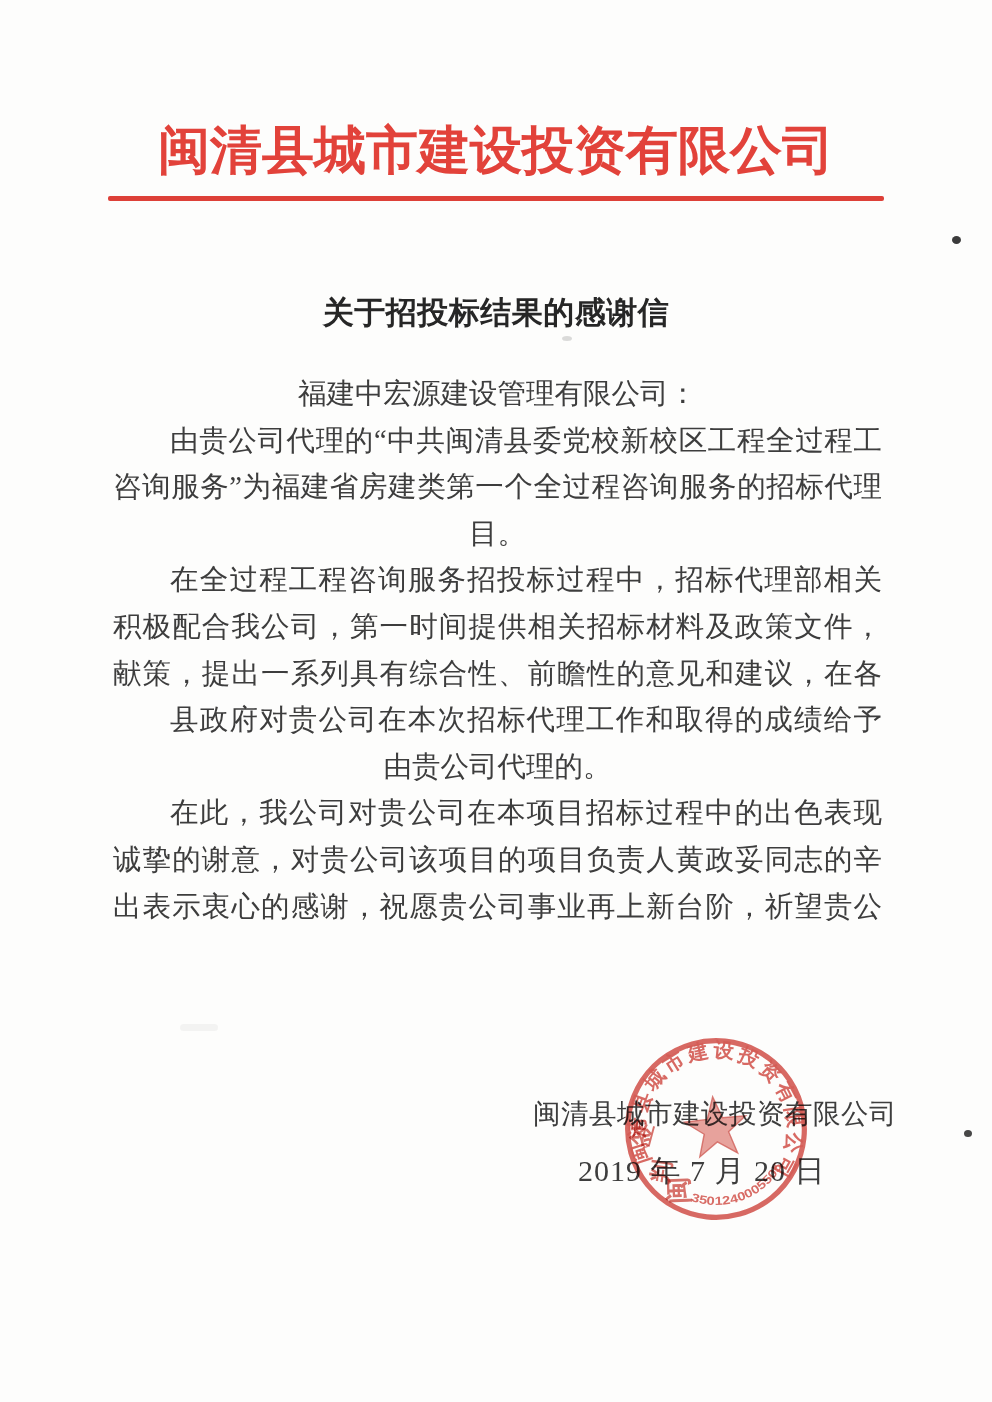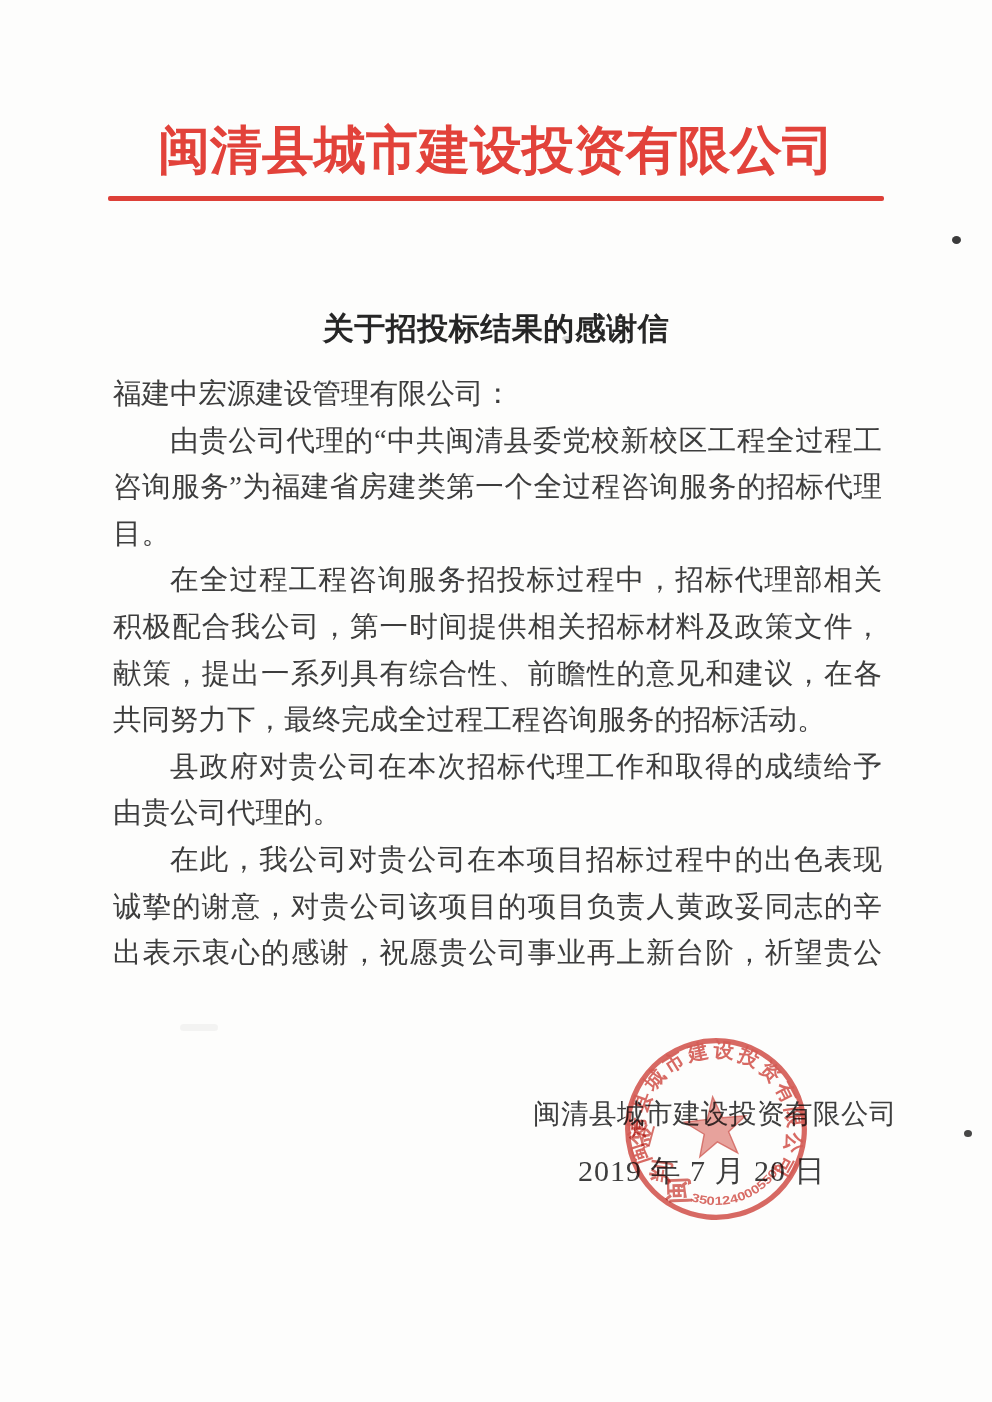--- a/index.html
+++ b/index.html
@@ -29,7 +29,7 @@
   }
   
   .doc-title{
-    position:absolute;left:0;top:308px;width:100%;
+    position:absolute;left:0;top:292px;width:100%;
     text-align:center;
     font-family:"Liberation Sans","DejaVu Sans",sans-serif;
     font-weight:700;

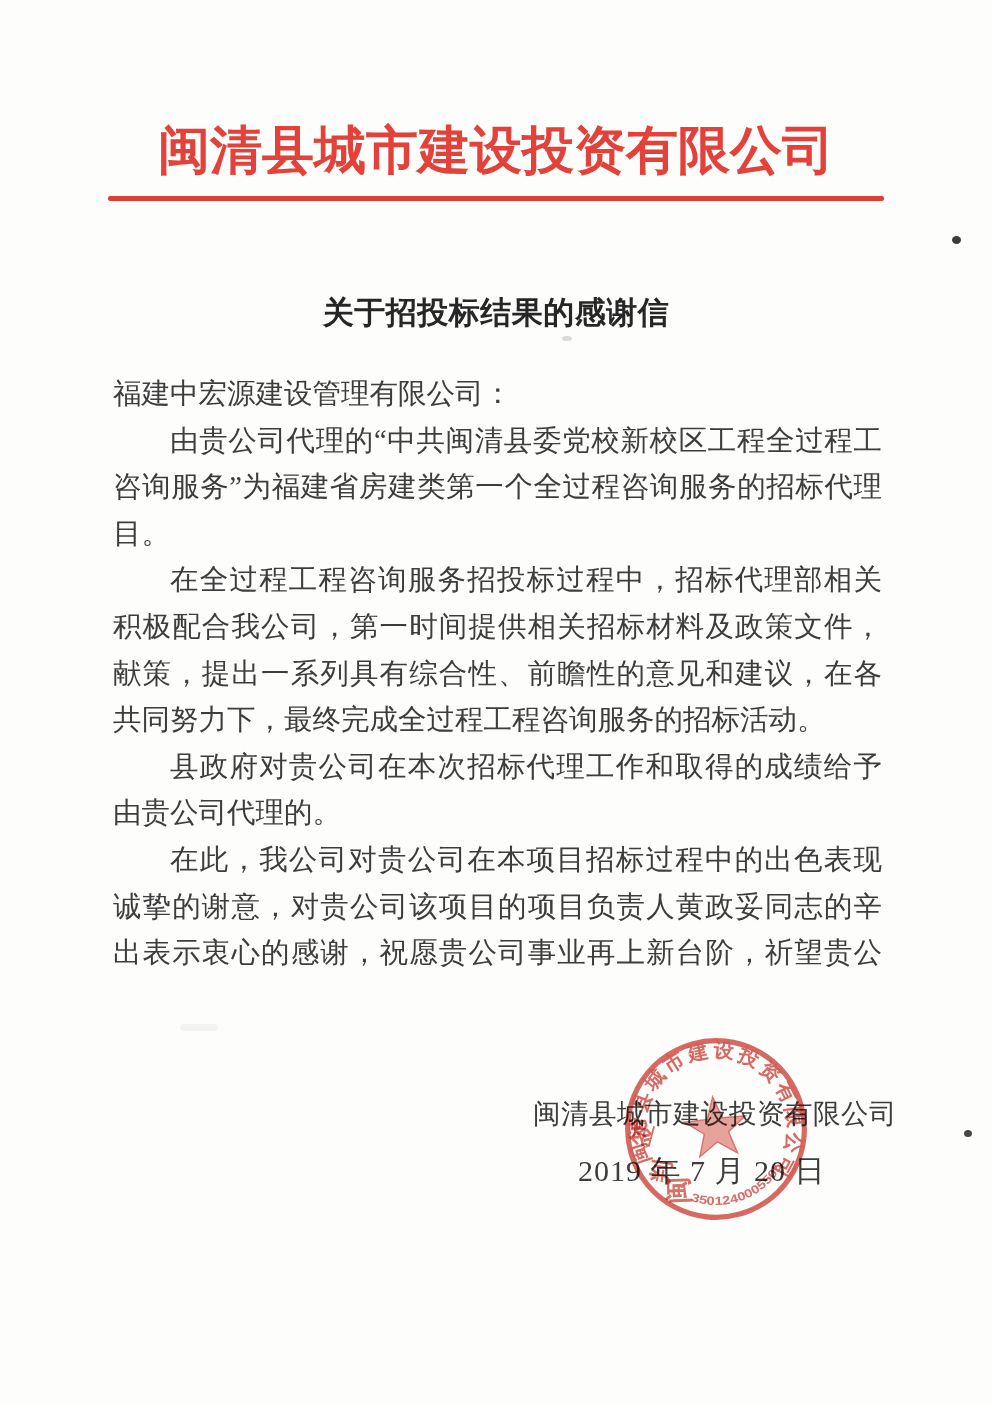--- a/index.html
+++ b/index.html
@@ -49,7 +49,7 @@
     height:46.6px;
     line-height:46.6px;
     white-space:nowrap;
-    text-align:left;
+    text-align:center;
   }
   .bline.fill{
     white-space:normal;

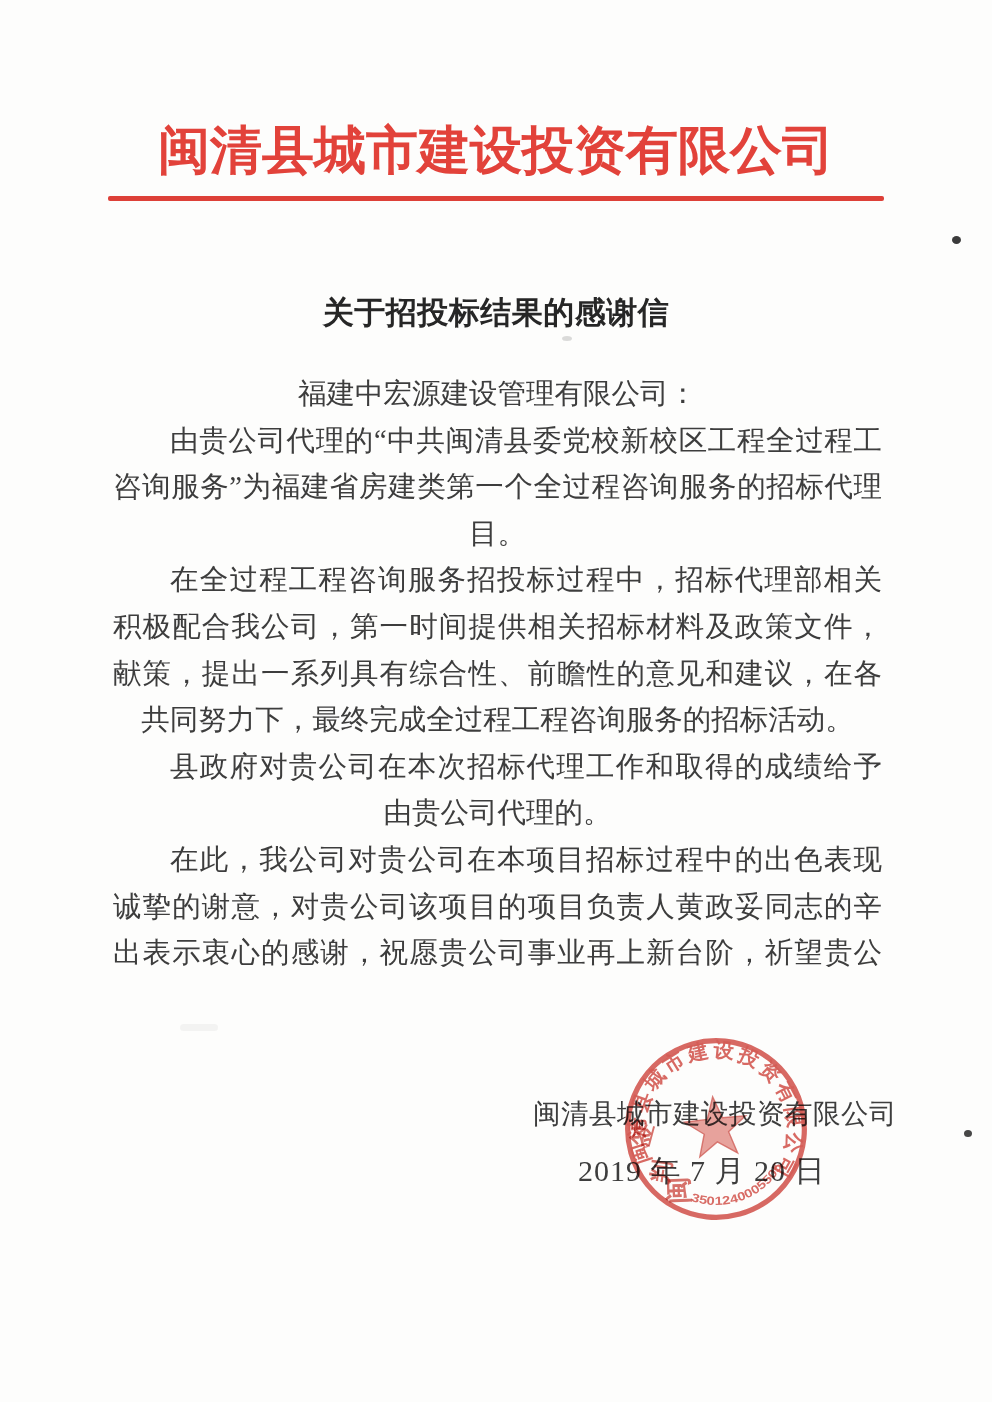--- a/index.html
+++ b/index.html
@@ -113,7 +113,6 @@
     <div class="bline indent fill">在全过程工程咨询服务招投标过程中，招标代理部相关人员</div>
     <div class="bline fill">积极配合我公司，第一时间提供相关招标材料及政策文件，献计</div>
     <div class="bline fill">献策，提出一系列具有综合性、前瞻性的意见和建议，在各方的</div>
-    <div class="bline">共同努力下，最终完成全过程工程咨询服务的招标活动。</div>
     <div class="bline indent fill">县政府对贵公司在本次招标代理工作和取得的成绩给予充分</div>
     <div class="bline">由贵公司代理的。</div>
     <div class="bline indent fill">在此，我公司对贵公司在本项目招标过程中的出色表现表示</div>

